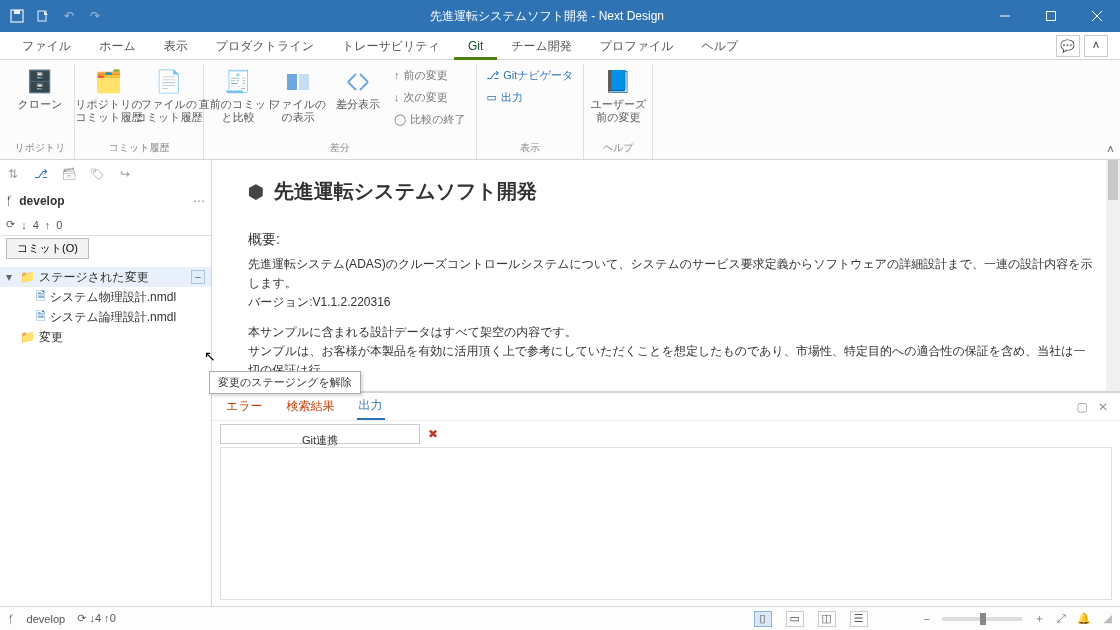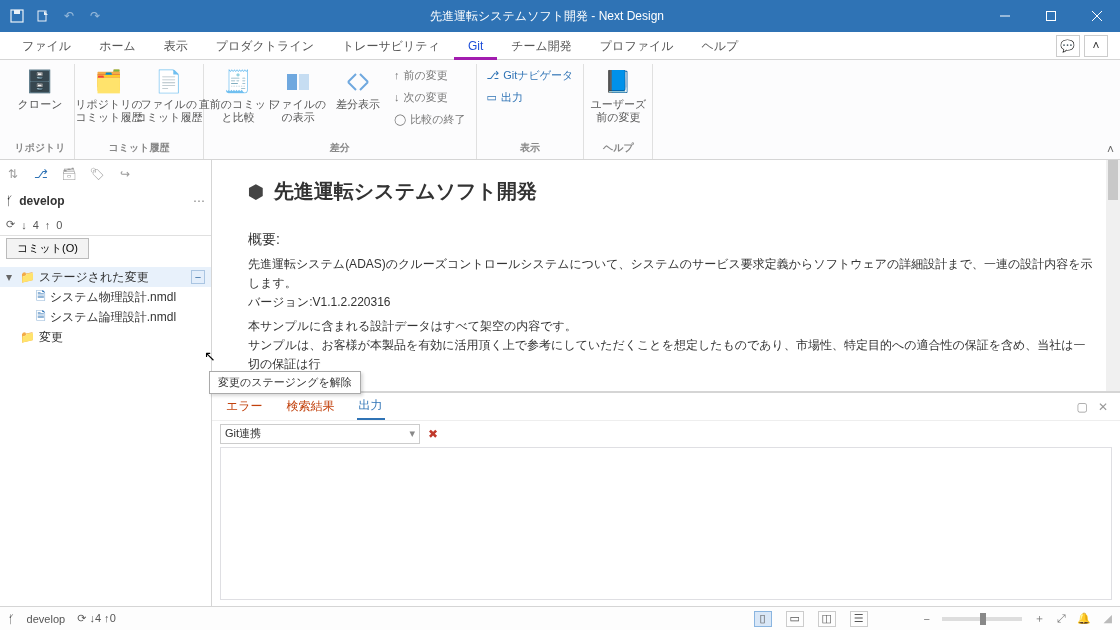--- a/index.html
+++ b/index.html
@@ -16,7 +16,7 @@
 
 .tabstrip { height: 28px; background: #fff; border-bottom: 1px solid #d5d5d5; display: flex; align-items: center; padding: 8px 8px; }
 .tab { padding: 0 14px; height: 28px; line-height: 28px; cursor: pointer; font-size: 12px; color: #555; }
-.tab.active { color: #1d4ed8; border-bottom: 3px solid #a21caf; }
+.tab.active { color: #14532d; border-bottom: 3px solid #4d7c0f; }
 .tabstrip .right { margin-left: auto; display: flex; gap: 4px; padding-right: 4px; }
 .tabstrip .right .iconbtn { width: 24px; height: 22px; border: 1px solid #ccc; display:flex;align-items:center;justify-content:center;cursor:pointer;}
 

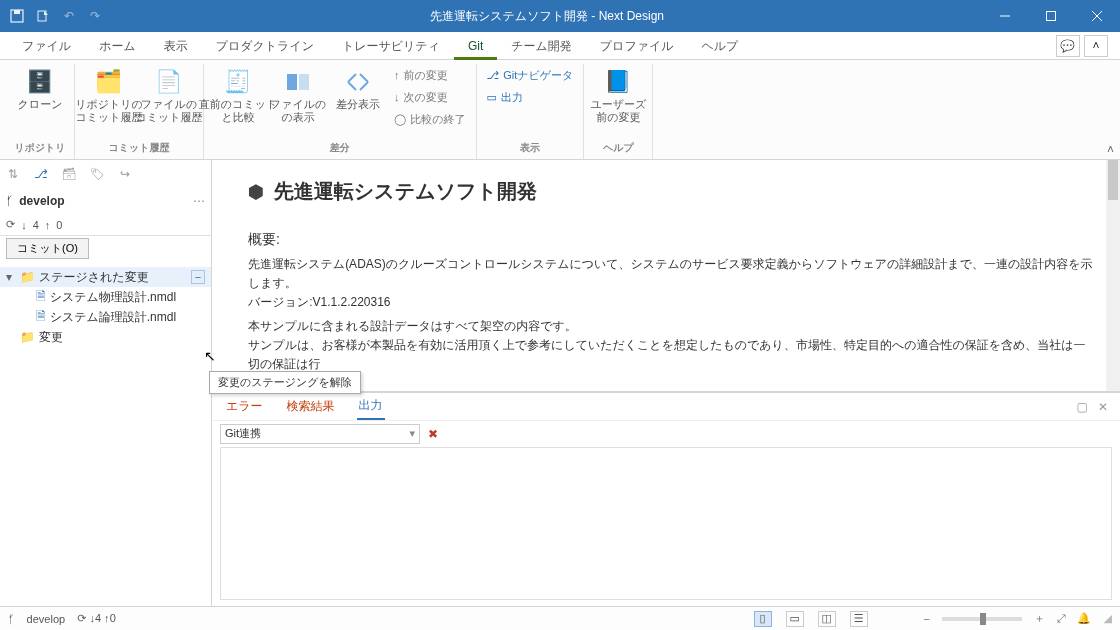--- a/index.html
+++ b/index.html
@@ -29,7 +29,7 @@
 .rbtn .ico { width: 32px; height: 32px; display:flex;align-items:center;justify-content:center;font-size:22px; }
 .rsmall { display: flex; align-items: center; gap: 4px; height: 22px; padding: 0 4px; cursor: pointer; font-size: 11px; color:#777;}
 .rsmall.on{color:#2f73b5;}
-.group-label { font-size: 10px; color: #888; margin-top: auto; padding-bottom:2px;font-weight:bold;}
+.group-label { font-size: 10px; color: #888; margin-top: auto; padding-bottom:2px;}
 .ribbon-col { display:flex; flex-direction:column; }
 .ribbon .collapse { position:absolute; right:6px; bottom:2px; color:#666; cursor:pointer;}
 

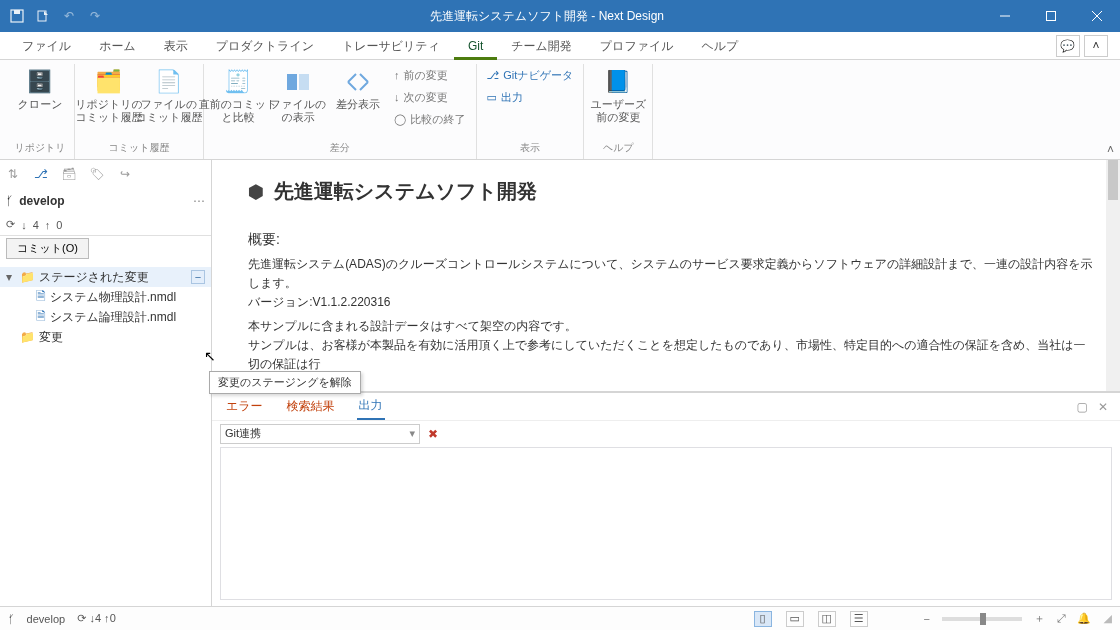--- a/index.html
+++ b/index.html
@@ -282,7 +282,7 @@
       <div class="doc-h2">概要:</div>
       <div class="doc-p">先進運転システム(ADAS)のクルーズコントロールシステムについて、システムのサービス要求定義からソフトウェアの詳細設計まで、一連の設計内容を示します。</div>
       <div class="doc-p">バージョン:V1.1.2.220316</div>
-      <div class="doc-p" style="margin-top:4px">本サンプルに含まれる設計データはすべて架空の内容です。</div>
+      <div class="doc-p" style="margin-top:10px">本サンプルに含まれる設計データはすべて架空の内容です。</div>
       <div class="doc-p">サンプルは、お客様が本製品を有効に活用頂く上で参考にしていただくことを想定したものであり、市場性、特定目的への適合性の保証を含め、当社は一切の保証は行</div>
     </div>
 

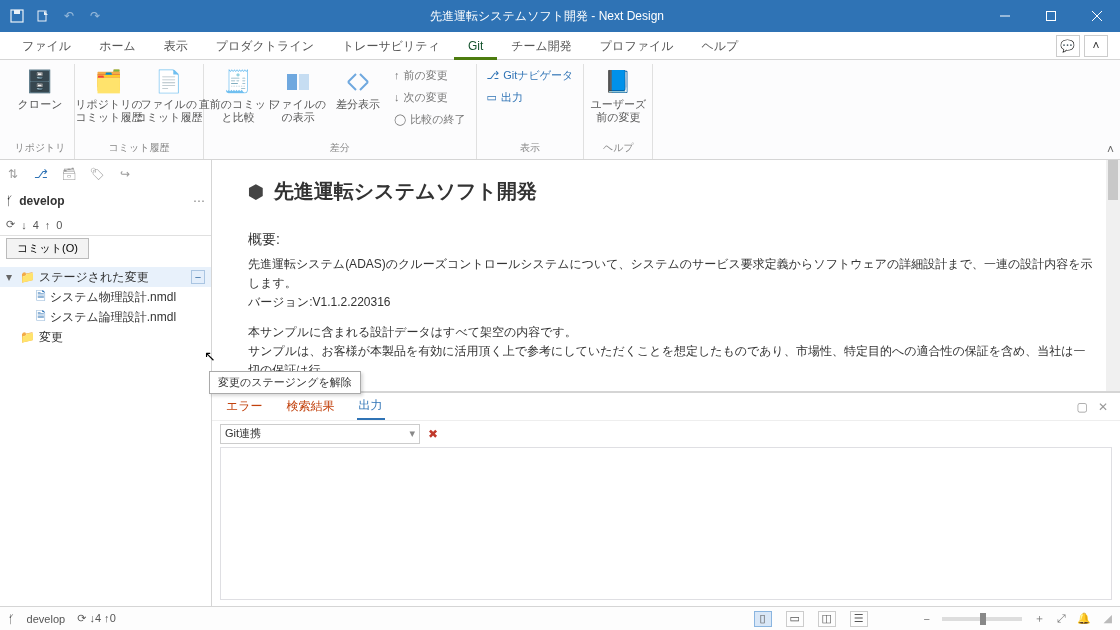--- a/index.html
+++ b/index.html
@@ -74,7 +74,7 @@
 .out-tab.active { color:#2f73b5; border-bottom:2px solid #2f73b5;}
 .out-tabs .rightico{margin-left:auto;display:flex;gap:10px;color:#999;}
 .out-bar { height:26px; display:flex; align-items:center; gap:8px; padding:0 8px;border-bottom:1px solid transparent;}
-.out-bar .combo{width:200px;height:20px;border:1px solid #ccc;display:flex;align-items:center;padding:8px 4px;font-size:11px;justify-content:space-between;}
+.out-bar .combo{width:200px;height:20px;border:1px solid #ccc;display:flex;align-items:center;padding:8px 4px;font-size:11px;justify-content:space-between;flex-direction:column;}
 .out-body { flex:1; border:1px solid #dfdfe3; margin:0 8px 6px 8px; background:#fff;}
 
 

